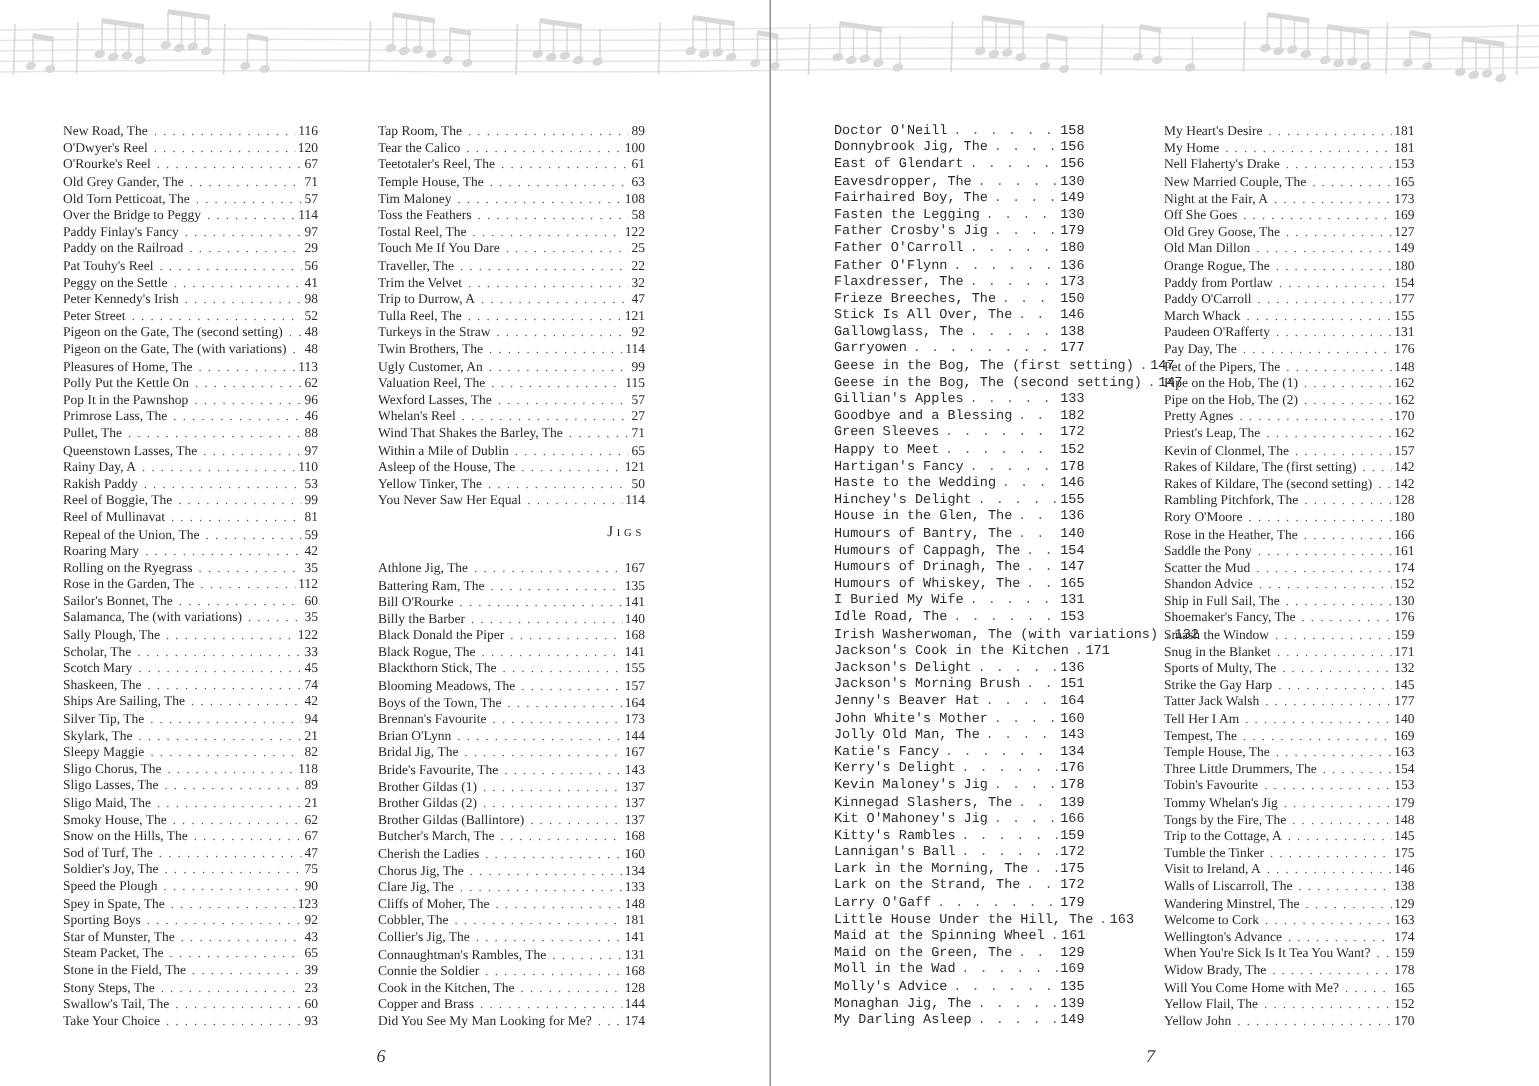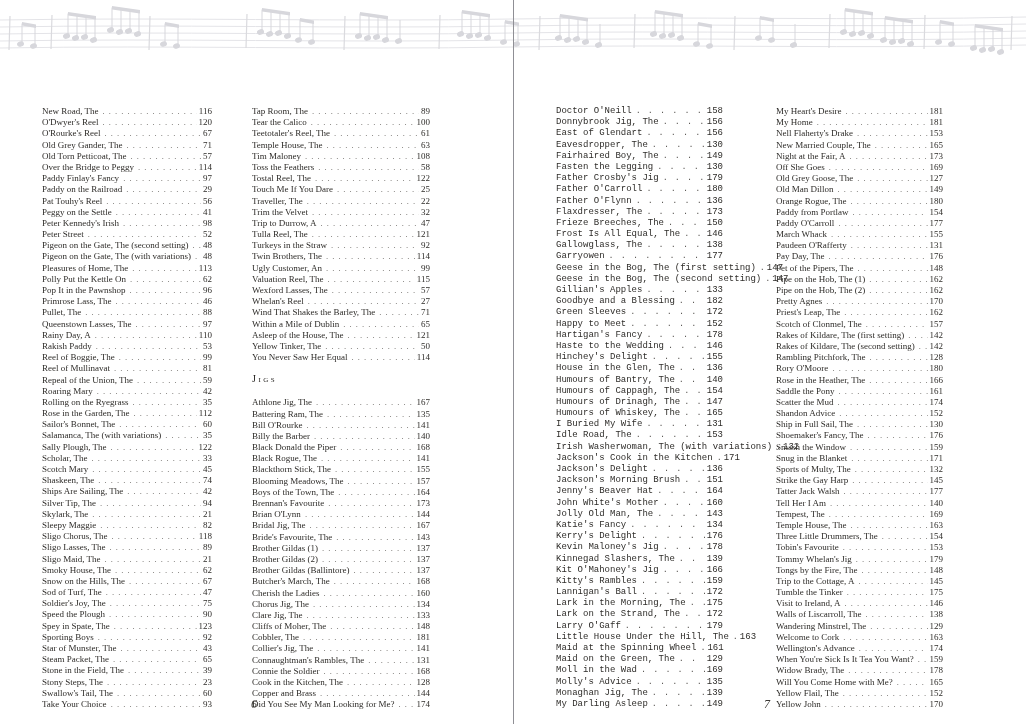--- a/index.html
+++ b/index.html
@@ -11,7 +11,7 @@
   }
   .band{position:absolute;top:0;left:0;width:1026px;height:58px;}
   .gutter{position:absolute;top:0;bottom:0;left:513px;width:1px;background:#8f8f95;}
-  .col{position:absolute;top:82px;margin-top:24px;}
+  .col{position:absolute;top:82px;}
   .col-1{left:42px;width:170px;}
   .col-2{left:252px;width:178px;}
   .col-3{left:556px;width:167px;font-family:Liberation Mono, monospace;}

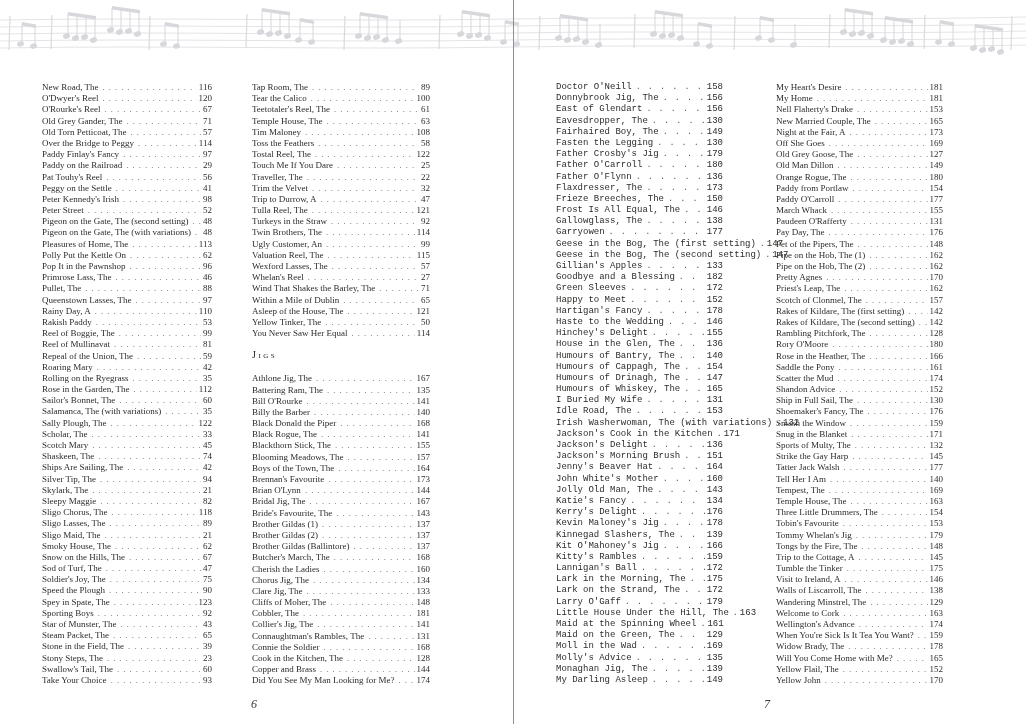--- a/index.html
+++ b/index.html
@@ -13,7 +13,7 @@
   .gutter{position:absolute;top:0;bottom:0;left:513px;width:1px;background:#8f8f95;}
   .col{position:absolute;top:82px;}
   .col-1{left:42px;width:170px;}
-  .col-2{left:252px;width:178px;}
+  .col-2{left:252px;width:178px;text-align:right;}
   .col-3{left:556px;width:167px;font-family:Liberation Mono, monospace;}
   .col-4{left:776px;width:167px;}
   .entry{display:flex;align-items:baseline;height:11.2px;line-height:11.2px;font-size:9px;}

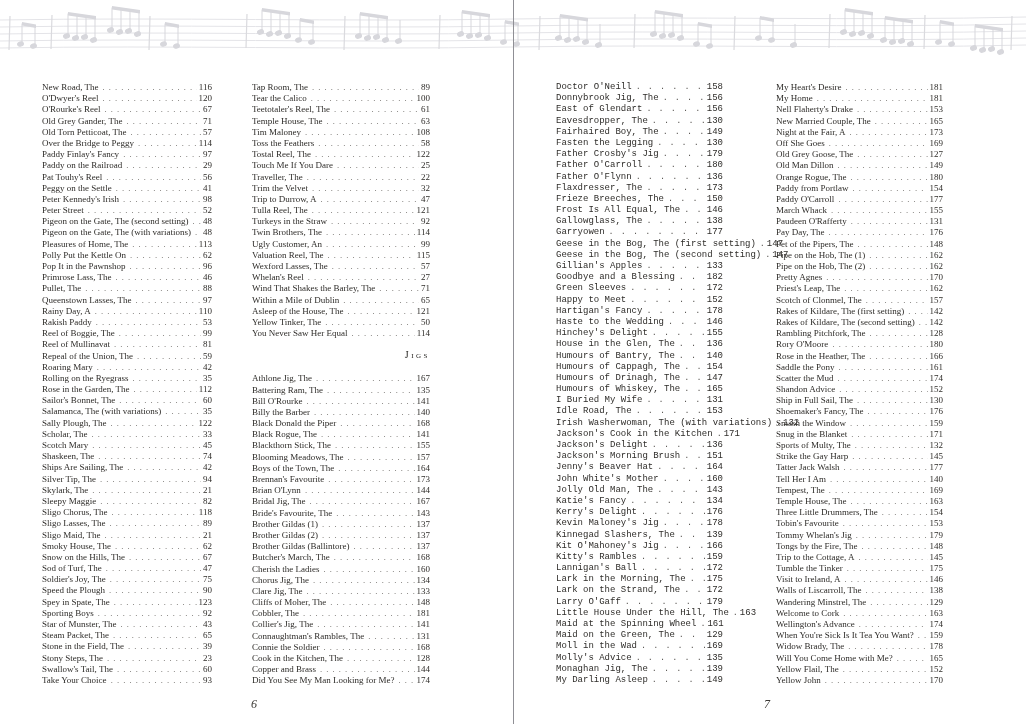--- a/index.html
+++ b/index.html
@@ -688,7 +688,7 @@
       <span class="n">150</span>
     </div>
     <div class="entry">
-      <span class="t">Frost Is All Equal, The</span>
+      <span class="t">Stick Is All Over, The</span>
       <span class="lead"></span>
       <span class="n">146</span>
     </div>

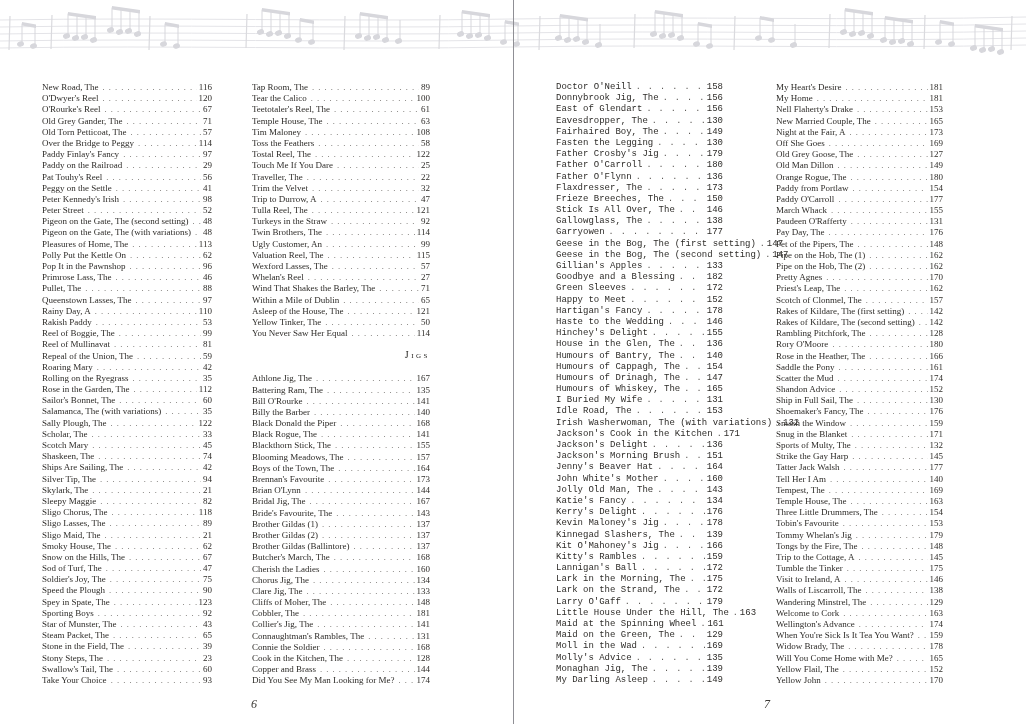--- a/index.html
+++ b/index.html
@@ -1000,7 +1000,7 @@
       <span class="n">162</span>
     </div>
     <div class="entry">
-      <span class="t">Scotch of Clonmel, The</span>
+      <span class="t">Kevin of Clonmel, The</span>
       <span class="lead"></span>
       <span class="n">157</span>
     </div>

